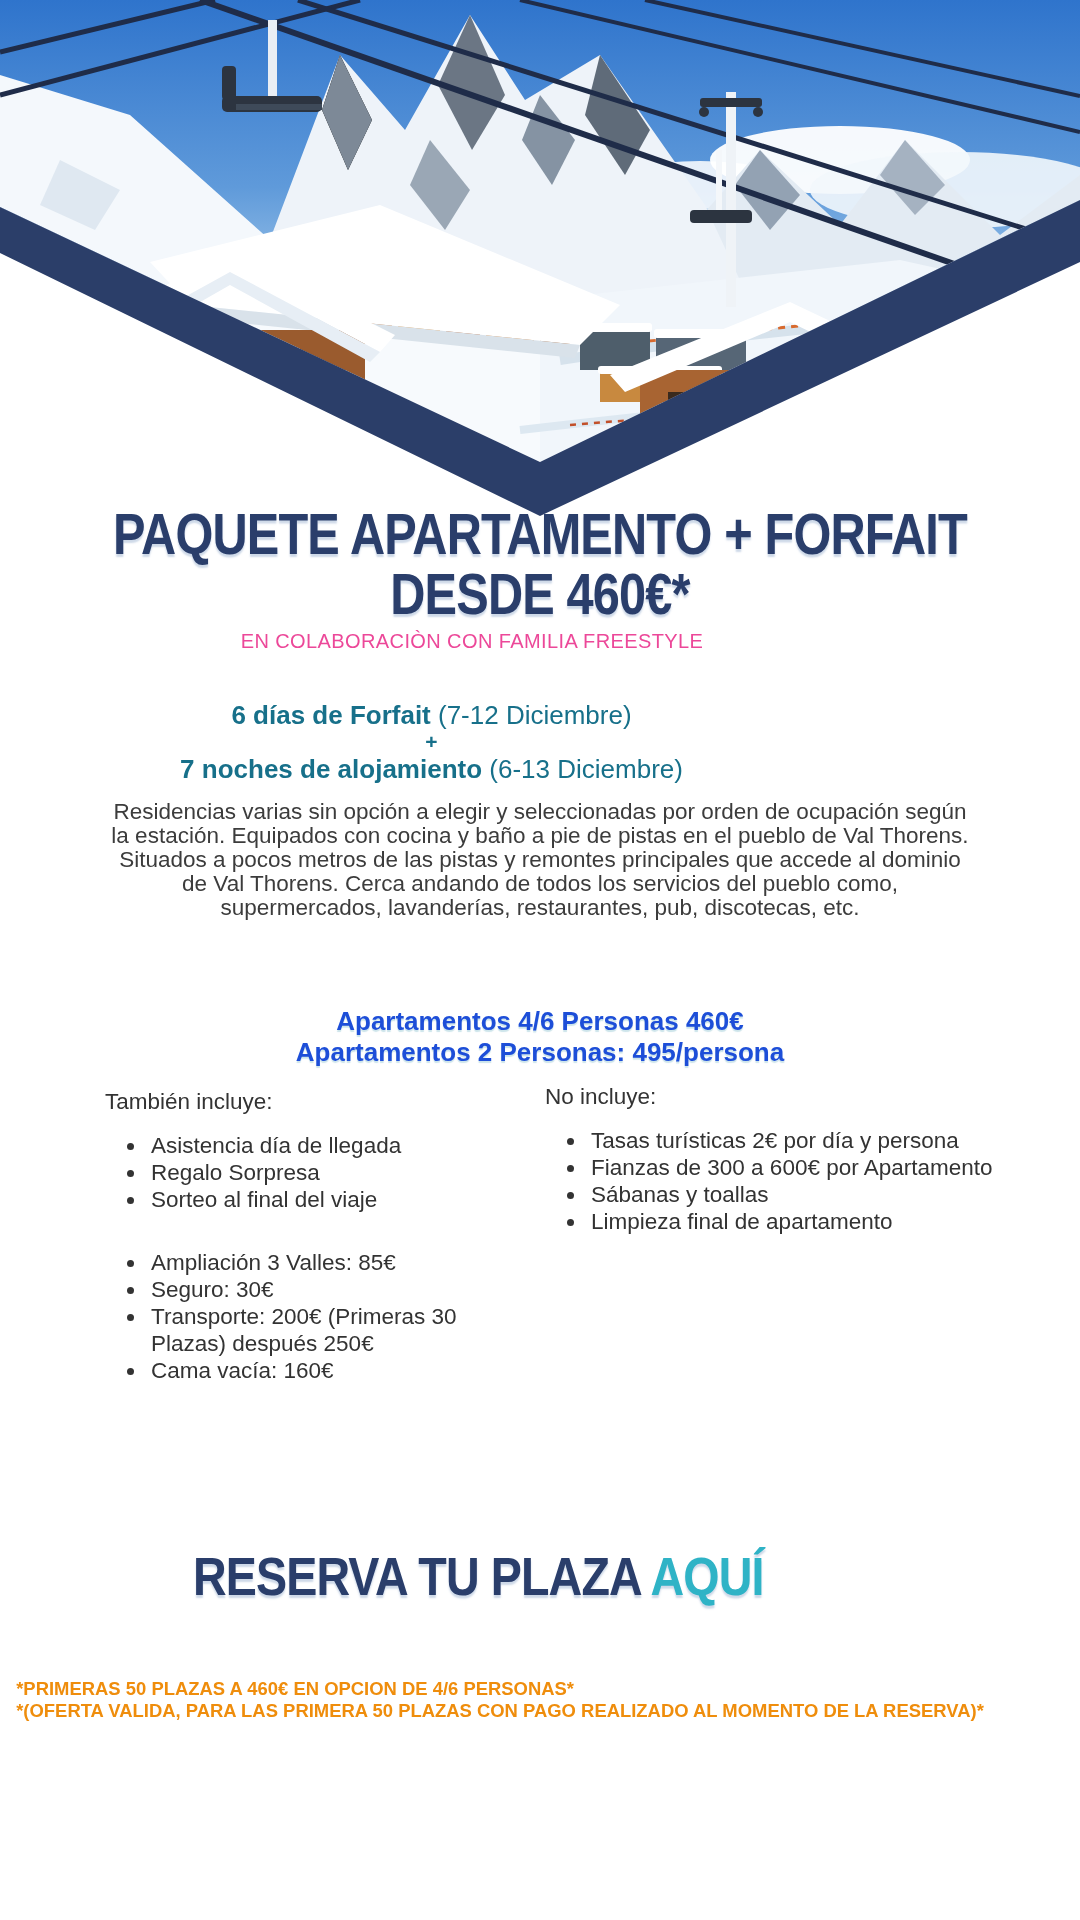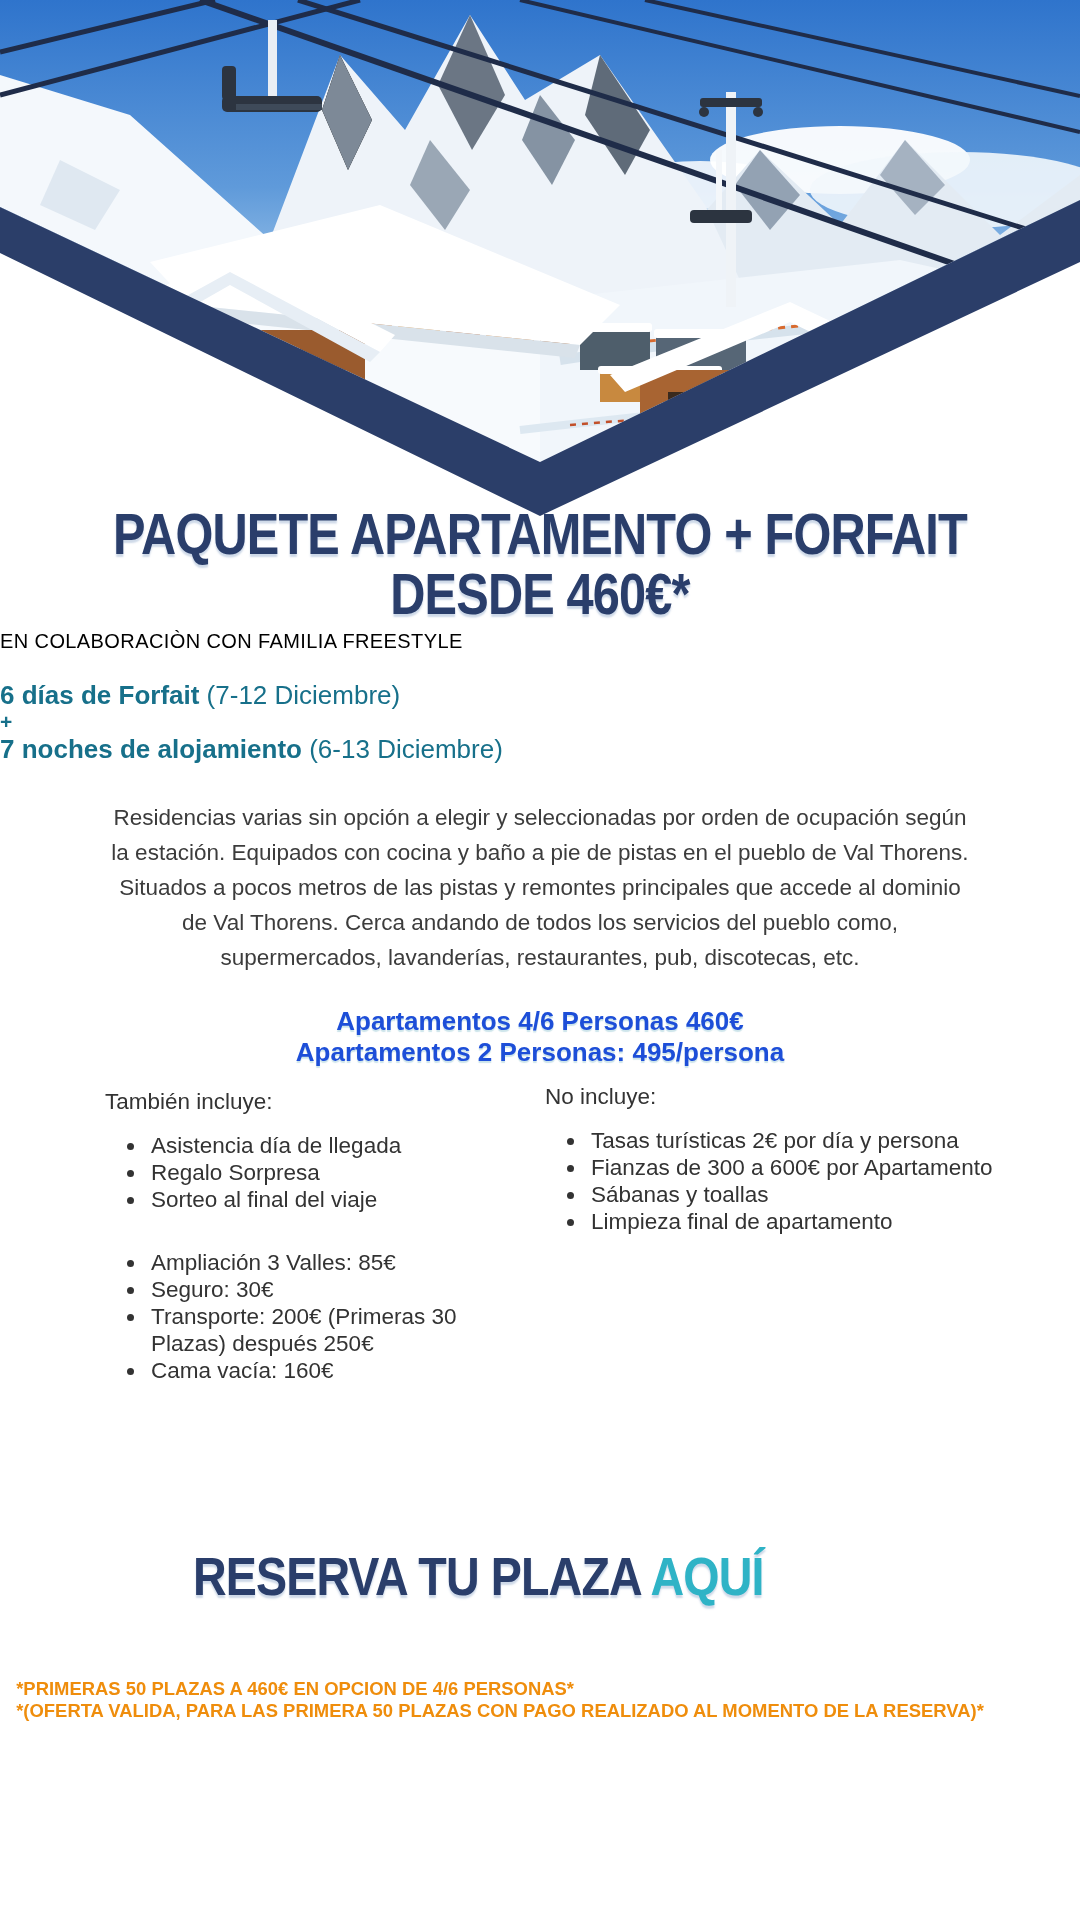--- a/index.html
+++ b/index.html
@@ -18,8 +18,8 @@
     text-shadow:0 3px 2px rgba(116,146,188,0.35);
   }
   .subtitle {
-    position:absolute; top:630px; left:0; width:944px; text-align:left;
-    font-size:20px; font-weight:500; color:#000000; letter-spacing:0.4px;
+    position:absolute; top:630px; left:0; width:944px; text-align:center;
+    font-size:20px; font-weight:500; color:#ec4899; letter-spacing:0.4px;
   }
 
   .dates-block {

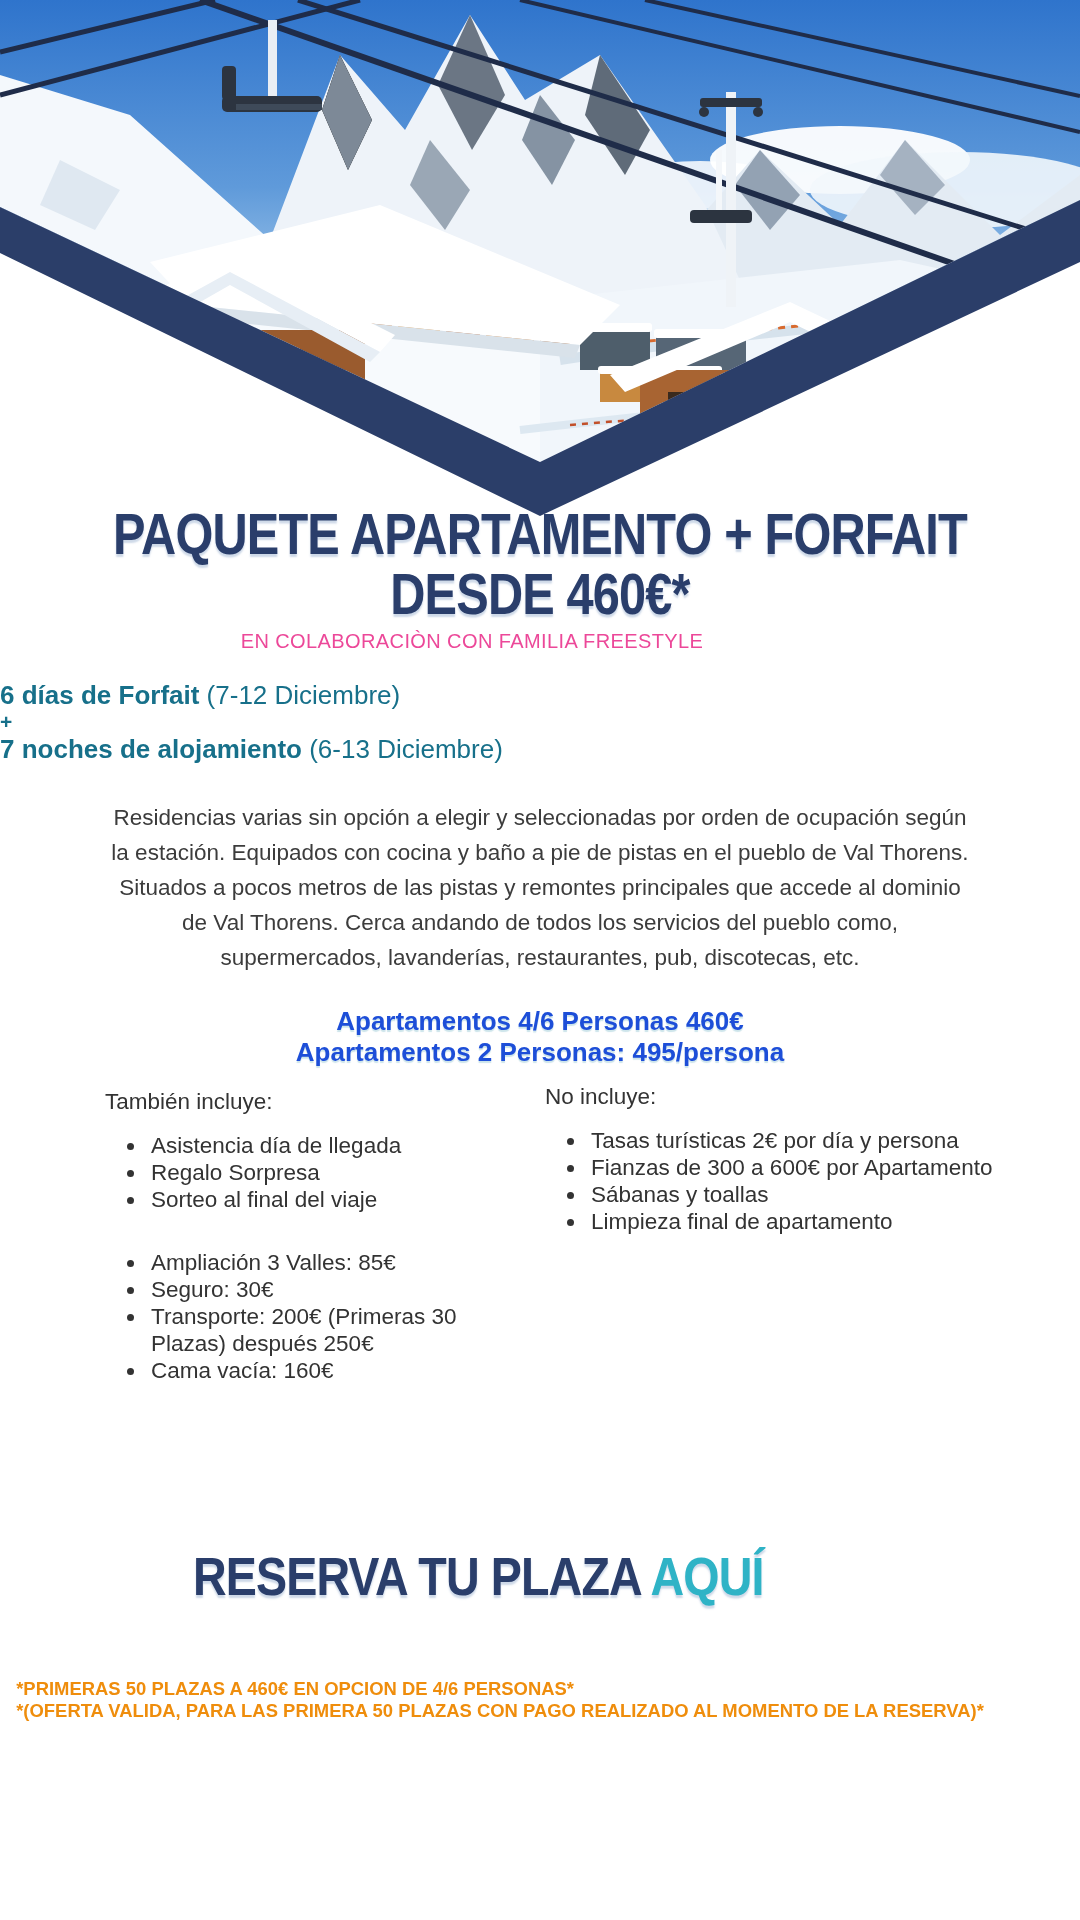--- a/index.html
+++ b/index.html
@@ -23,7 +23,7 @@
   }
 
   .dates-block {
-    position:absolute; top:680px; left:0; width:863px; 
+    position:absolute; top:700px; left:0; width:863px; text-align:center;
     color:#17708a; font-size:26px; line-height:30px;
   }
   .dates-block .b { font-weight:700; }

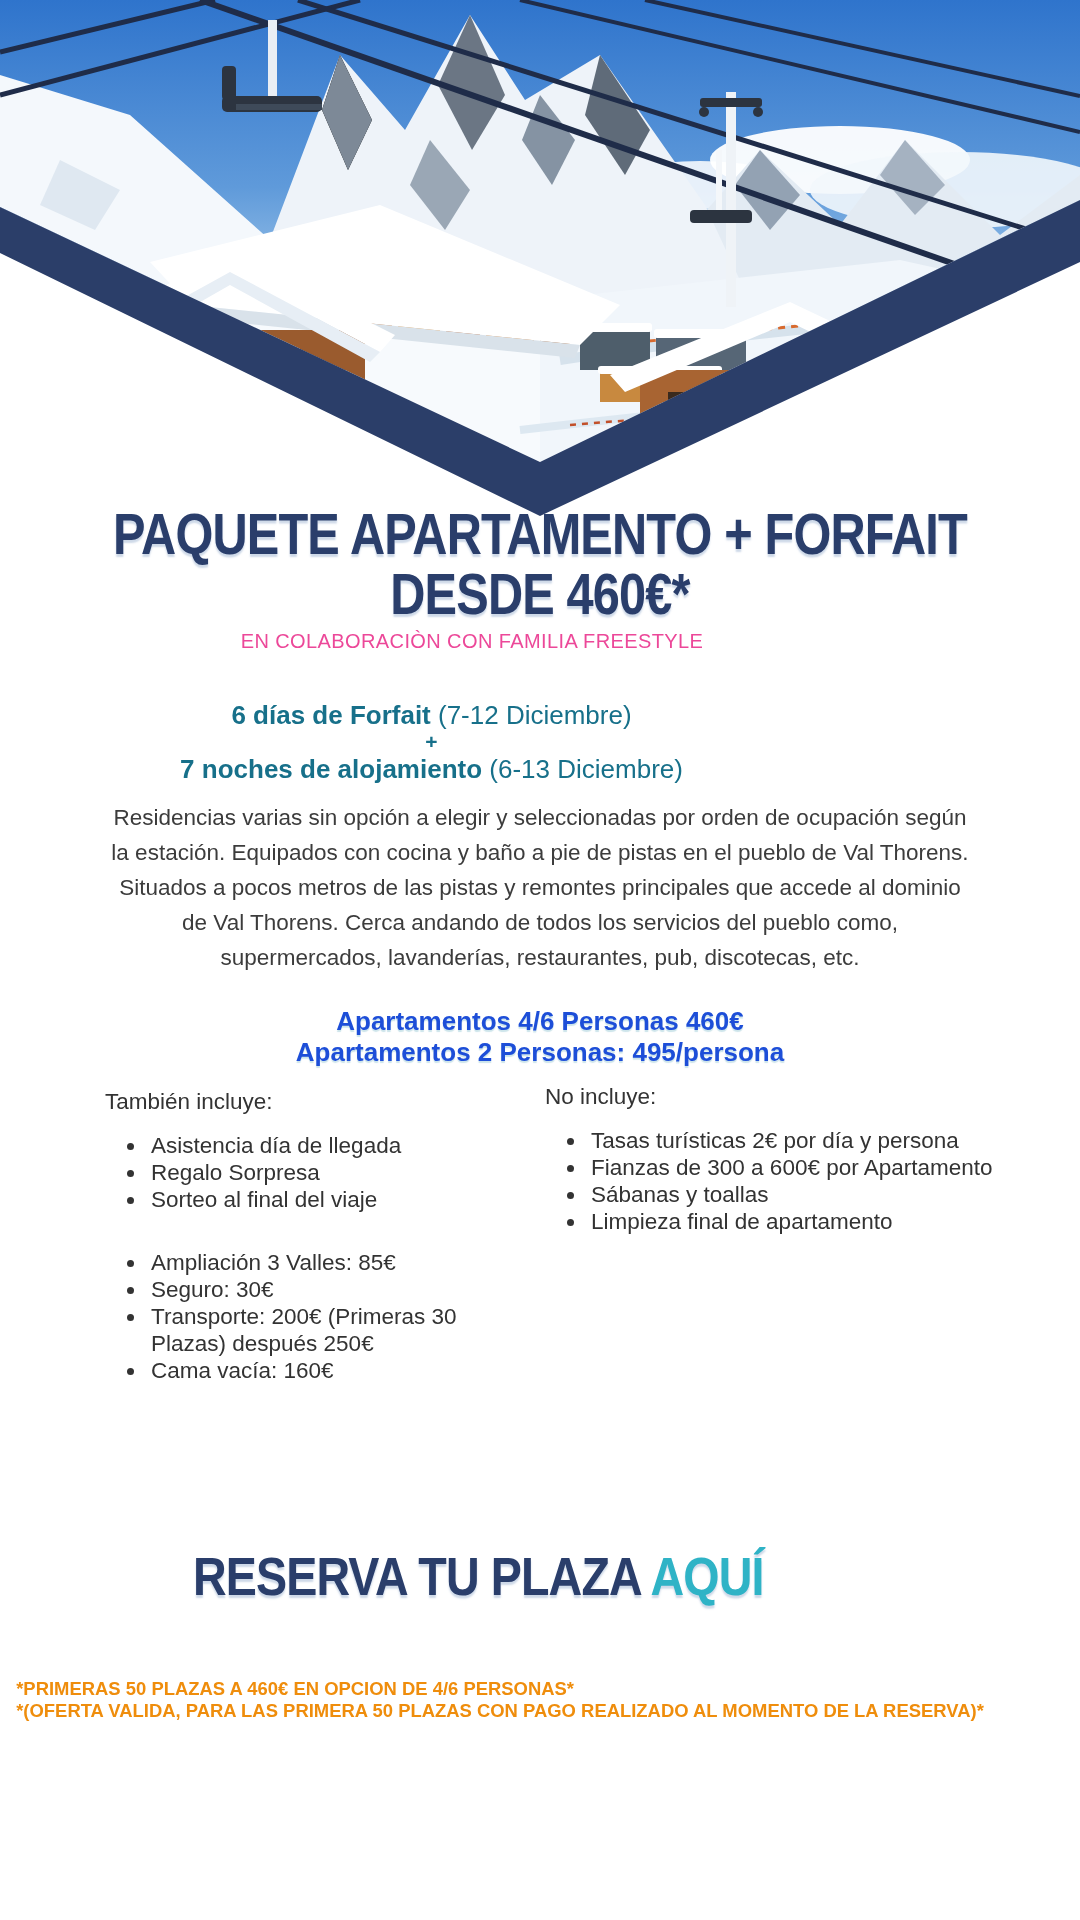--- a/index.html
+++ b/index.html
@@ -31,7 +31,7 @@
 
   .description {
     position:absolute; top:800px; left:110px; width:860px; text-align:center;
-    font-size:22.5px; line-height:35px; color:#3c3c3c;
+    font-size:22.5px; line-height:24px; color:#3c3c3c;
   }
 
   .pricing {

